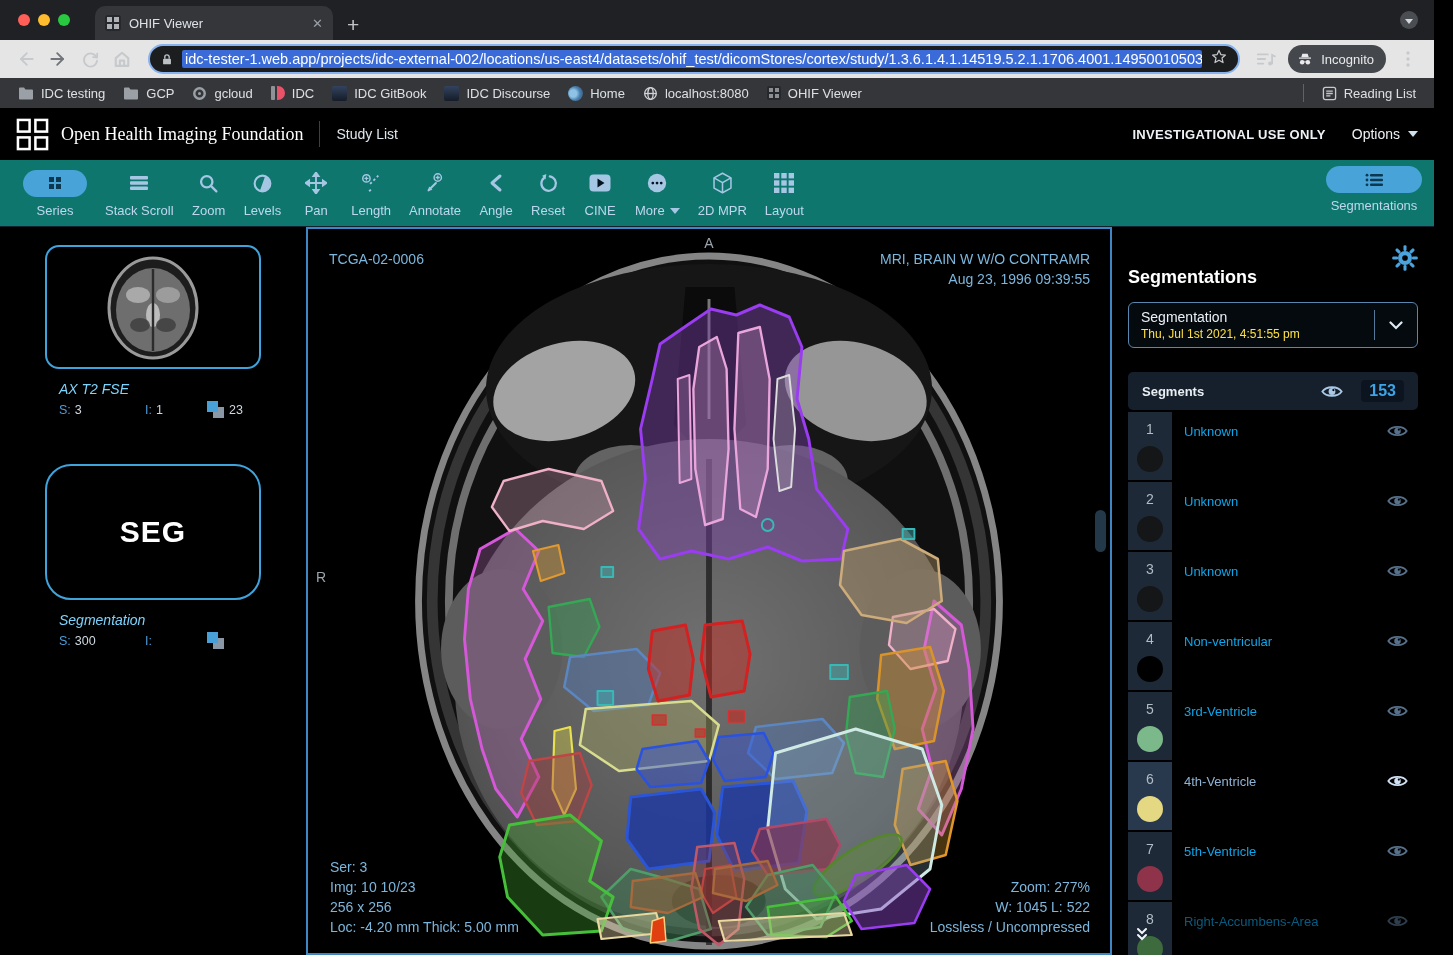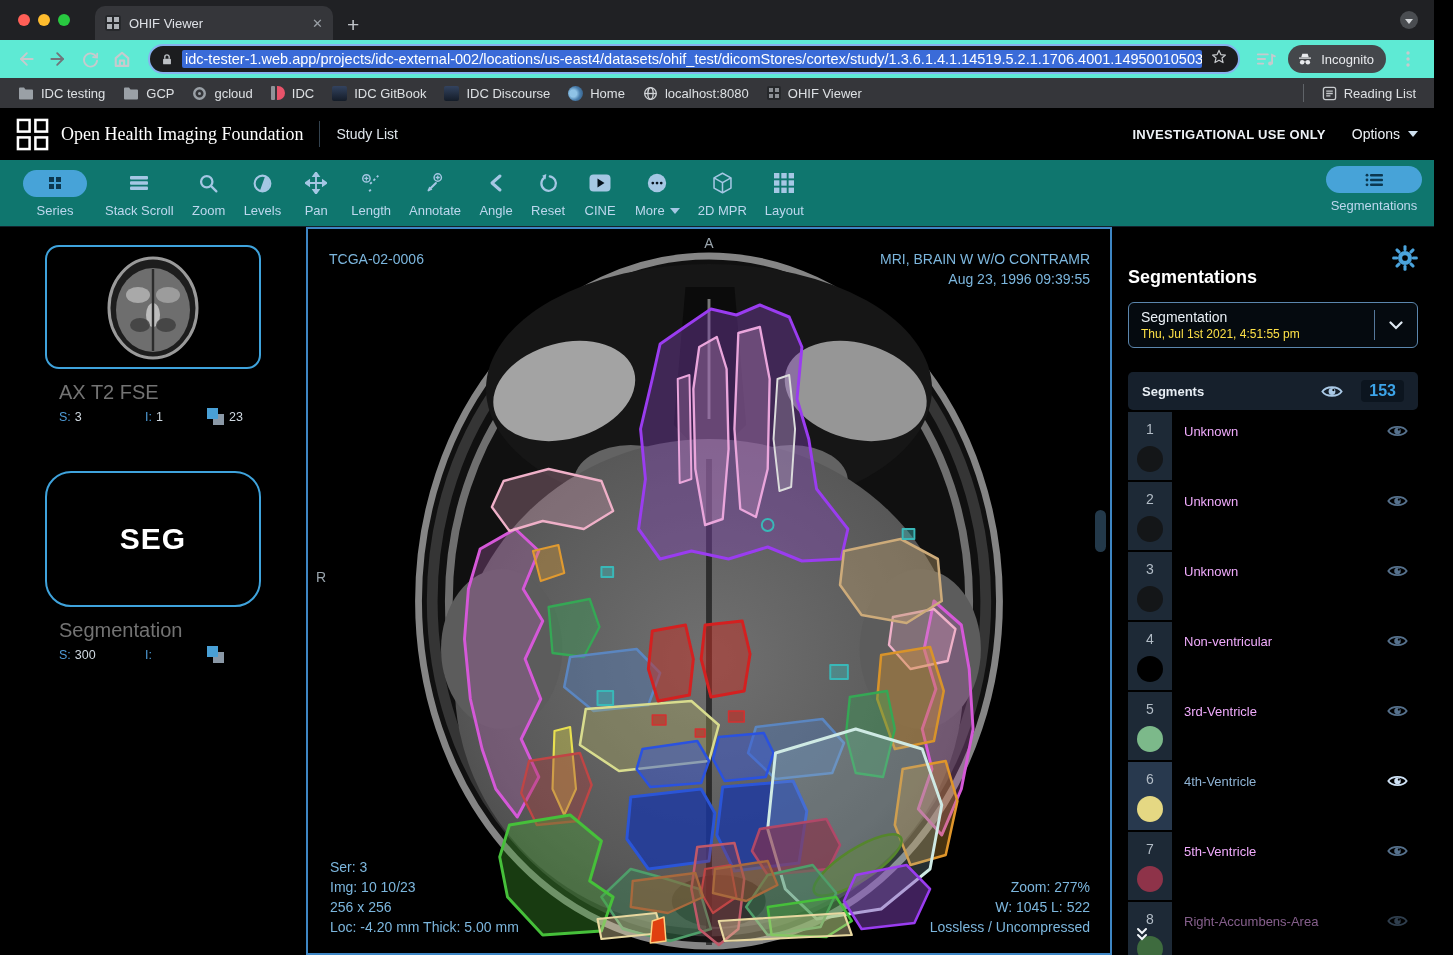--- a/index.html
+++ b/index.html
@@ -24,7 +24,7 @@
   .tb-badge span { width:0; height:0; border-left:4px solid transparent; border-right:4px solid transparent;
     border-top:5px solid #d5d8db; margin-top:2px; }
 
-  .navbar { height:38px; background:#5eead4; display:flex; align-items:center; padding:0 12px; gap:4px; flex:none; }
+  .navbar { height:38px; background:#e5e5e5; display:flex; align-items:center; padding:0 12px; gap:4px; flex:none; }
   .navico { width:28px; height:28px; display:flex; align-items:center; justify-content:center; flex:none; }
   .urlpill { flex:1; height:30px; margin:0 8px; background:#1c1d1f; border:2px solid #86b2ef; border-radius:16px;
     display:flex; align-items:center; padding:0 10px; min-width:0; }

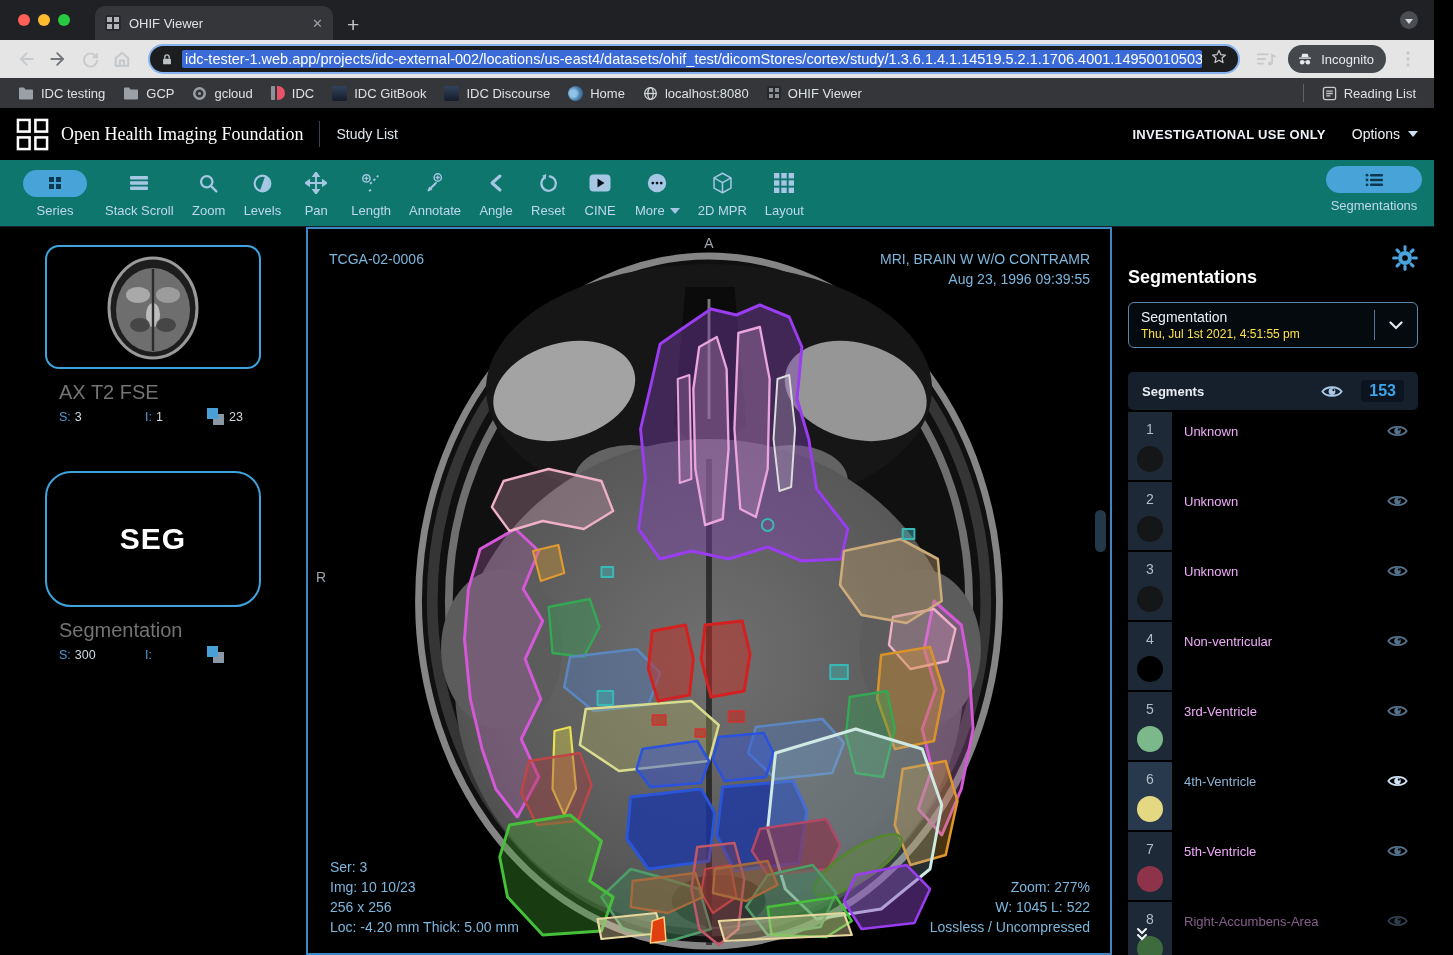--- a/index.html
+++ b/index.html
@@ -77,7 +77,7 @@
     display:flex; align-items:center; justify-content:center; overflow:hidden; }
   .thumbframe.seg { height:136px;border-radius:26px; }
   .segtext { font-size:30px; font-weight:600; color:#fff; letter-spacing:1px; }
-  .thumbtitle { margin:12px 0 4px 14px; font-size:20px; color:#737373; }
+  .thumbtitle { margin:12px 0 4px 14px; font-size:14px; color:#7dd3fc;font-style:italic; }
   .thumbmeta { display:flex; align-items:center; margin-left:14px; font-size:12.5px; color:#cfd8e0; }
   .mk { color:#4f9cd8; margin-right:4px; }
   .mi { margin-right:6px; }

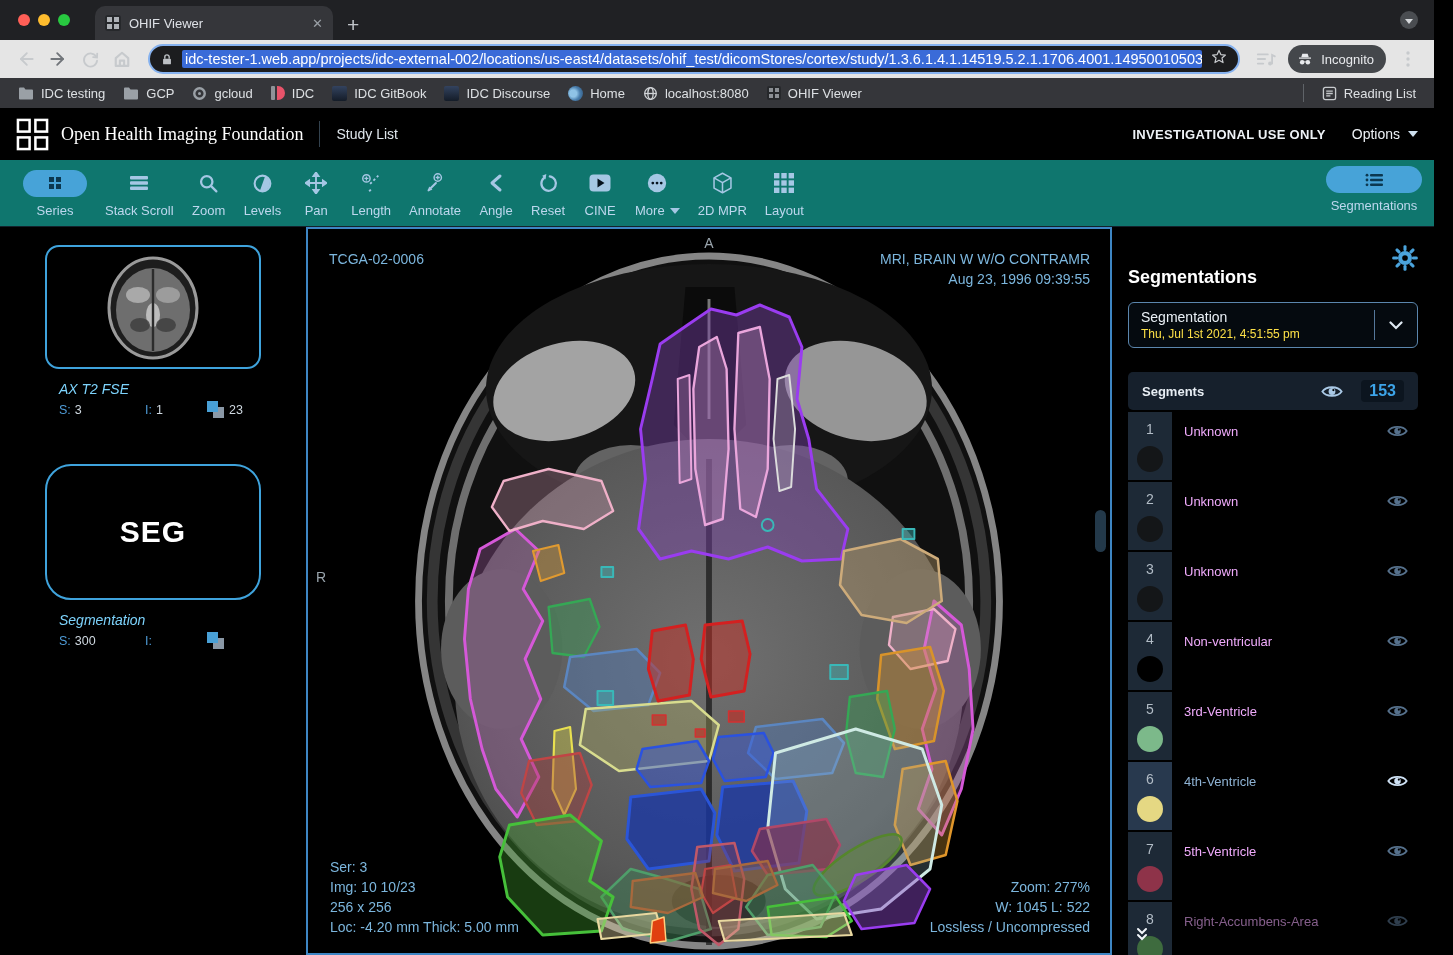--- a/index.html
+++ b/index.html
@@ -117,7 +117,7 @@
   .seg-num { font-size:14px; color:#b2bcc6; }
   .seg-dot { width:26px; height:26px; border-radius:50%; margin-top:9px; background:#15181c; }
   .seg-body { flex:1; display:flex; justify-content:space-between; padding:12px 10px 0 12px; }
-  .seg-label { font-size:13px; color:#f0abfc; }
+  .seg-label { font-size:13px; color:#0ea5e9; }
   .seg-eye { color:#56718c; display:flex; }
   .seg-row.active .seg-left { background:#28394e; }
   .seg-row.active .seg-label { color:#8fb3d4; }

